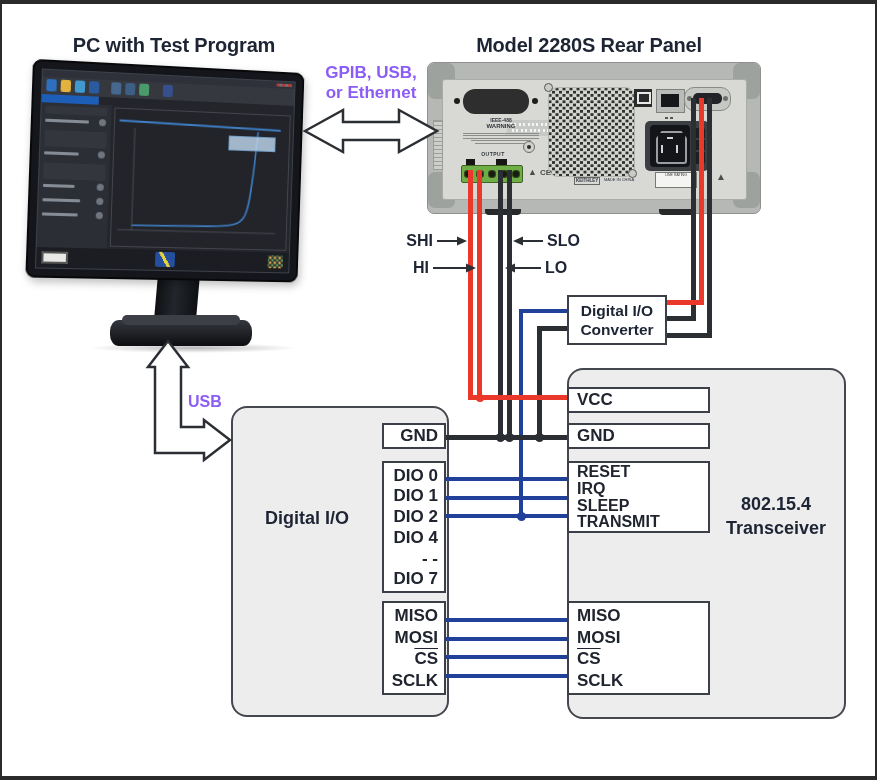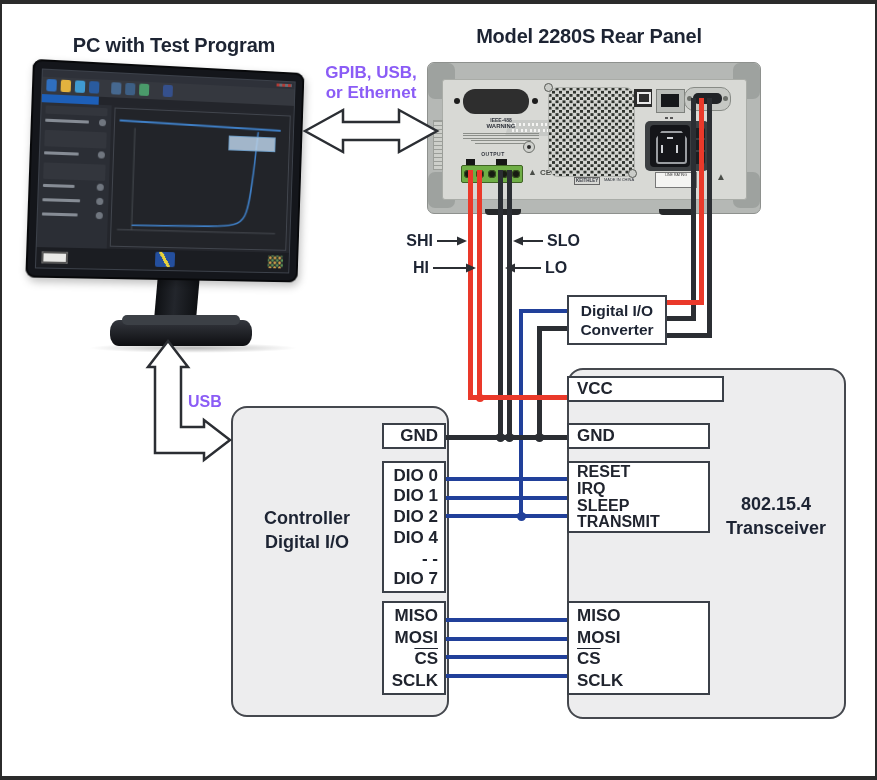--- a/index.html
+++ b/index.html
@@ -114,7 +114,7 @@
   <div id="frame-border"></div>
 
   <div class="ttl" style="left:43px;top:34px;width:262px;">PC with Test Program</div>
-  <div class="ttl" style="left:458px;top:25px;width:262px;">Model 2280S Rear Panel</div>
+  <div class="ttl" style="left:458px;top:34px;width:262px;">Model 2280S Rear Panel</div>
 
   <div id="monitor">
     <div id="mon-neck"></div>

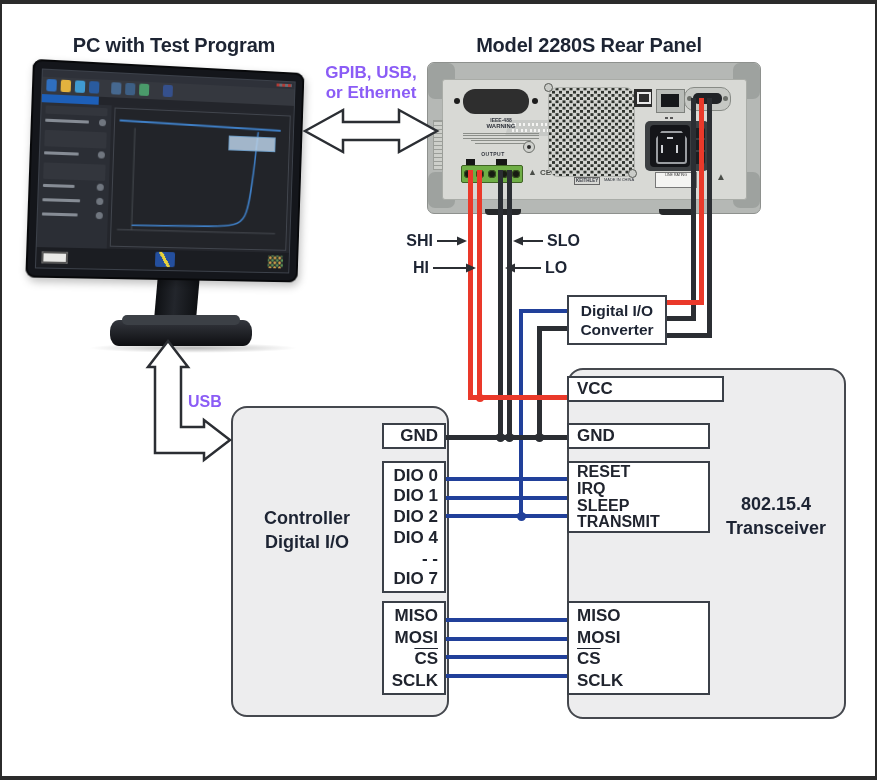--- a/index.html
+++ b/index.html
@@ -337,7 +337,7 @@
     <div>SCLK</div>
   </div>
 
-  <div class="pinbox pin-l" style="left:567px;top:376px;width:157px;height:26px;line-height:22px;">VCC</div>
+  <div class="pinbox pin-l" style="left:567px;top:387px;width:143px;height:26px;line-height:22px;">VCC</div>
   <div class="pinbox pin-l" style="left:567px;top:423px;width:143px;height:26px;line-height:22px;">GND</div>
   <div class="pinbox pin-l pin-col" style="left:567px;top:461px;width:143px;height:72px;font-size:16px;">
     <div>RESET</div>

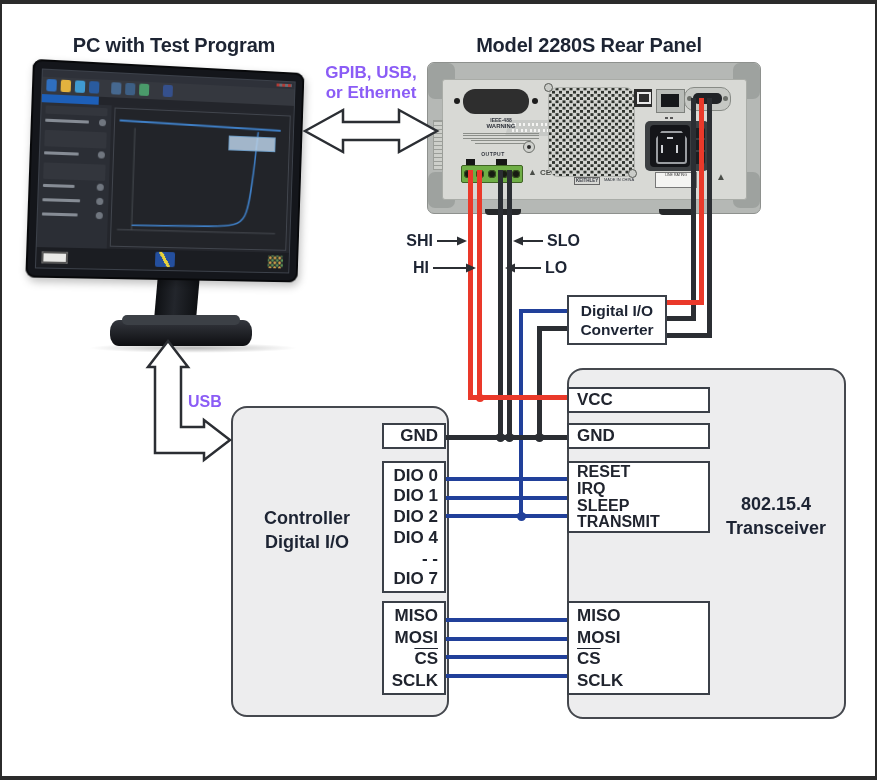--- a/index.html
+++ b/index.html
@@ -269,7 +269,6 @@
 
   <div class="sysbox" style="left:231px;top:406px;width:214px;height:307px;"></div>
   <div class="sysbox-title" style="left:231px;top:507px;width:152px;line-height:23.5px;">
-    <div>Controller</div>
     <div>Digital I/O</div>
   </div>
 

